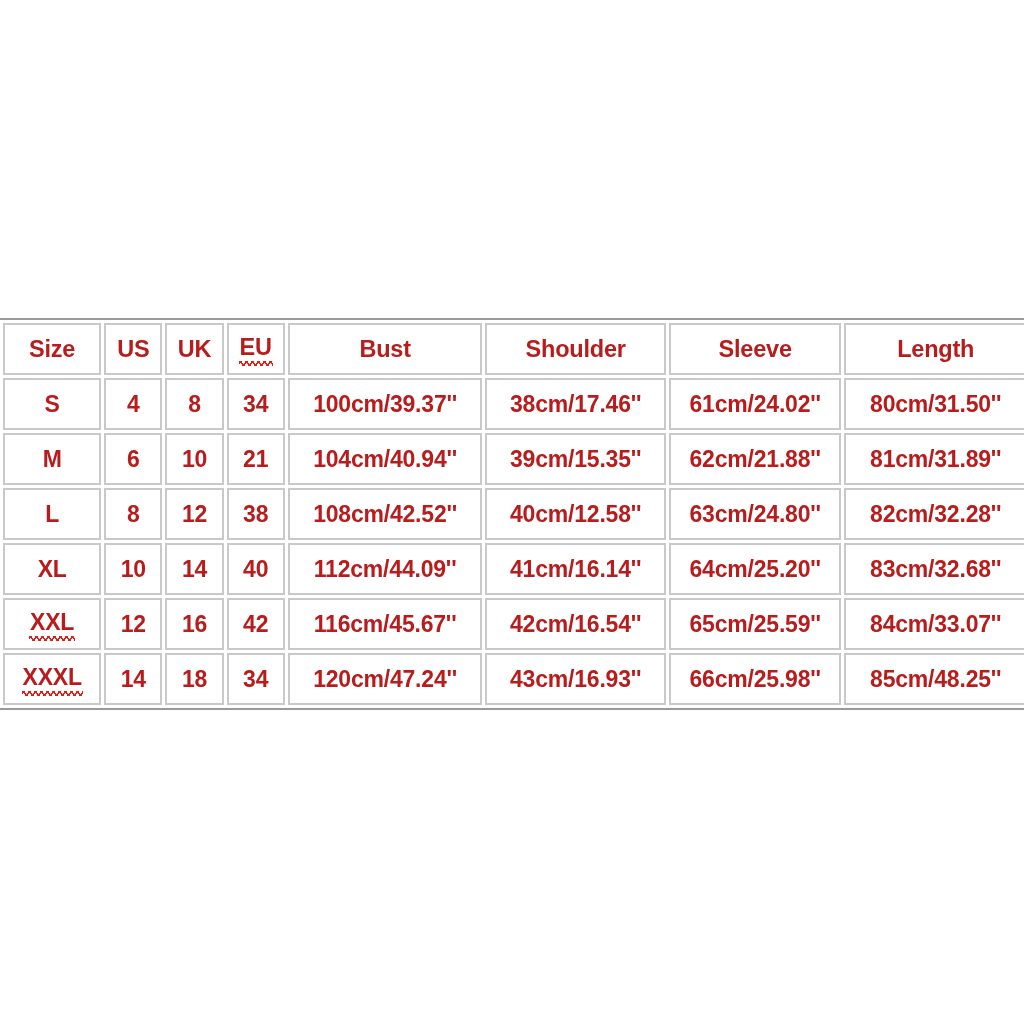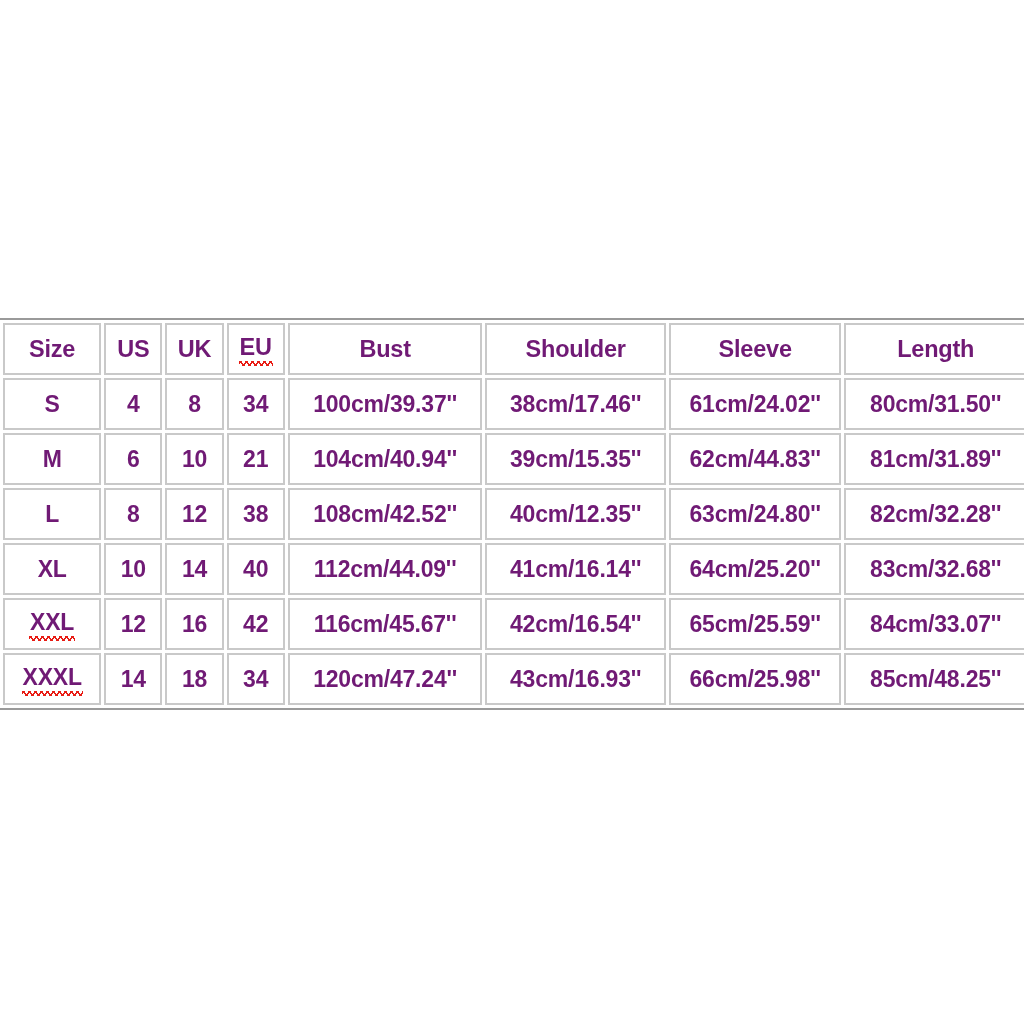--- a/index.html
+++ b/index.html
@@ -43,7 +43,7 @@
     vertical-align: middle;
     font-weight: bold;
     font-size: 23px;
-    color: #701a75;
+    color: #b91c1c;
     letter-spacing: -0.2px;
     white-space: nowrap;
     overflow: hidden;

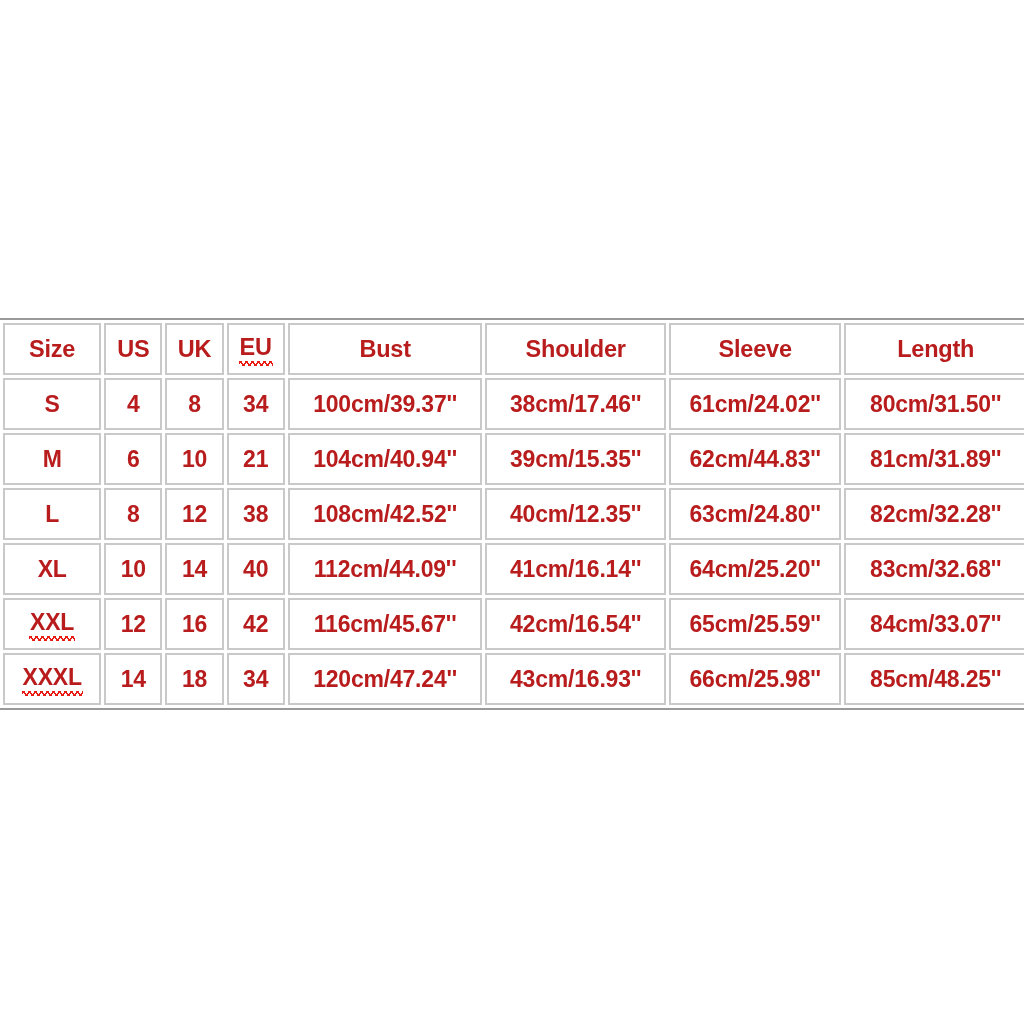--- a/index.html
+++ b/index.html
@@ -130,7 +130,7 @@
         <td><span>21</span></td>
         <td><span>104cm/40.94''</span></td>
         <td><span>39cm/15.35''</span></td>
-        <td><span>62cm/44.83''</span></td>
+        <td><span>62cm/21.88''</span></td>
         <td><span>81cm/31.89''</span></td>
       </tr>
 

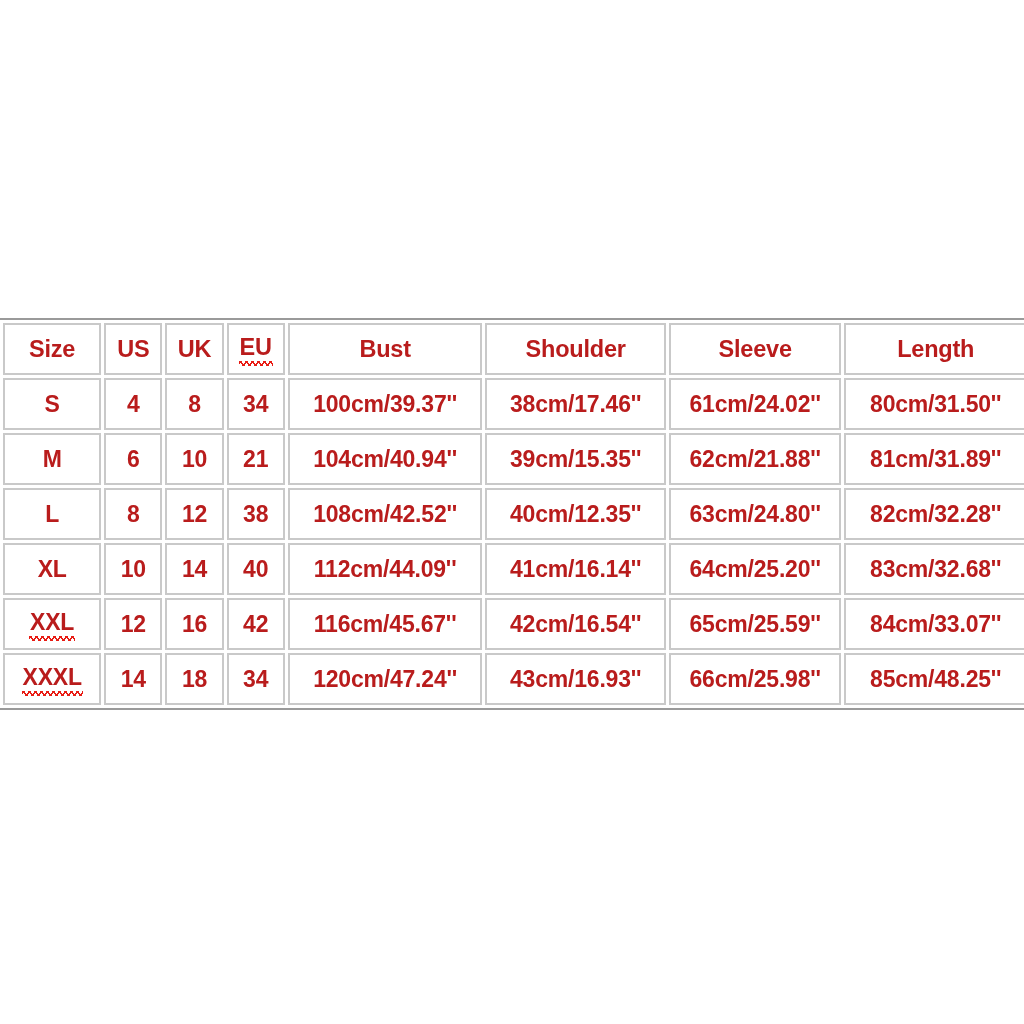--- a/index.html
+++ b/index.html
@@ -140,7 +140,7 @@
         <td><span>12</span></td>
         <td><span>38</span></td>
         <td><span>108cm/42.52''</span></td>
-        <td><span>40cm/12.35''</span></td>
+        <td><span>40cm/12.58''</span></td>
         <td><span>63cm/24.80''</span></td>
         <td><span>82cm/32.28''</span></td>
       </tr>

